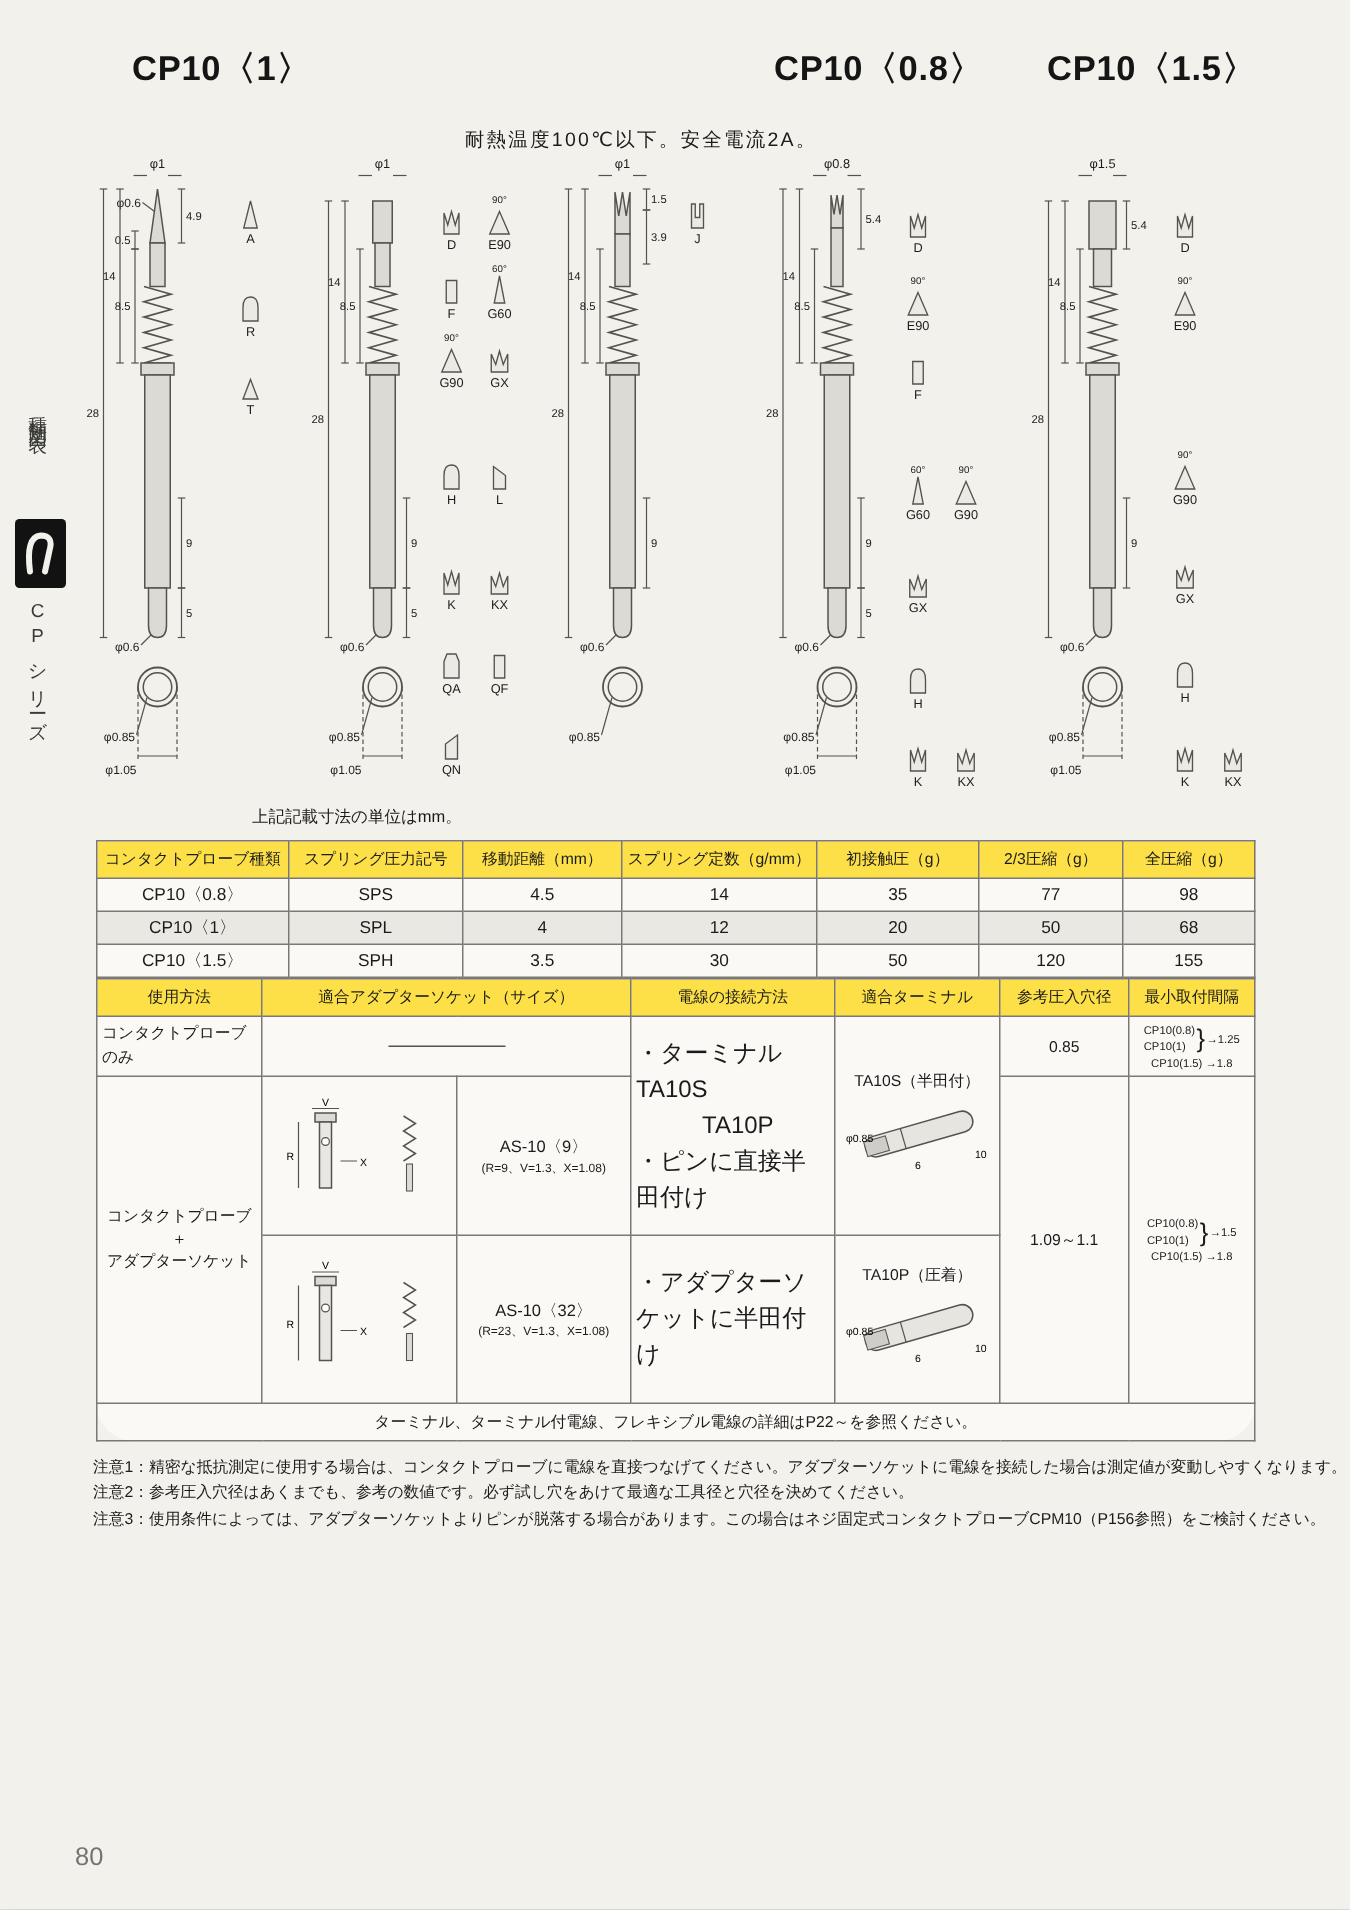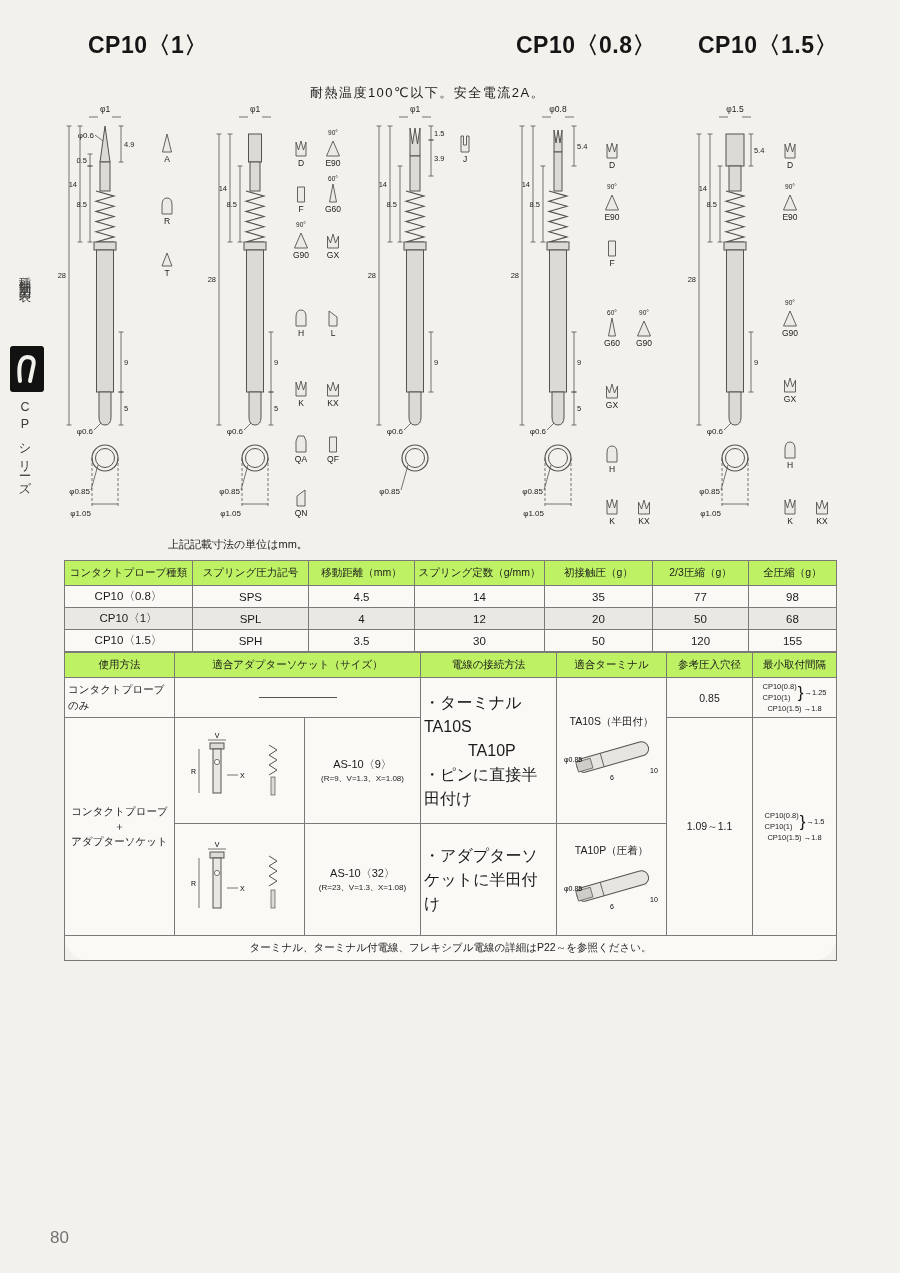--- a/index.html
+++ b/index.html
@@ -18,7 +18,7 @@
   
   table { border-collapse:collapse; table-layout:fixed; background:#faf9f6; }
   th,td { border:1px solid #7b7977; font-size:10.5px; padding:2px 3px; text-align:center; vertical-align:middle; }
-  th { background:#bef264; font-weight:normal; }
+  th { background:#fde047; font-weight:normal; }
   .spring { width:772px; }
   .spring th { height:20px; }
   .spring td { height:17px; font-size:11.5px; }

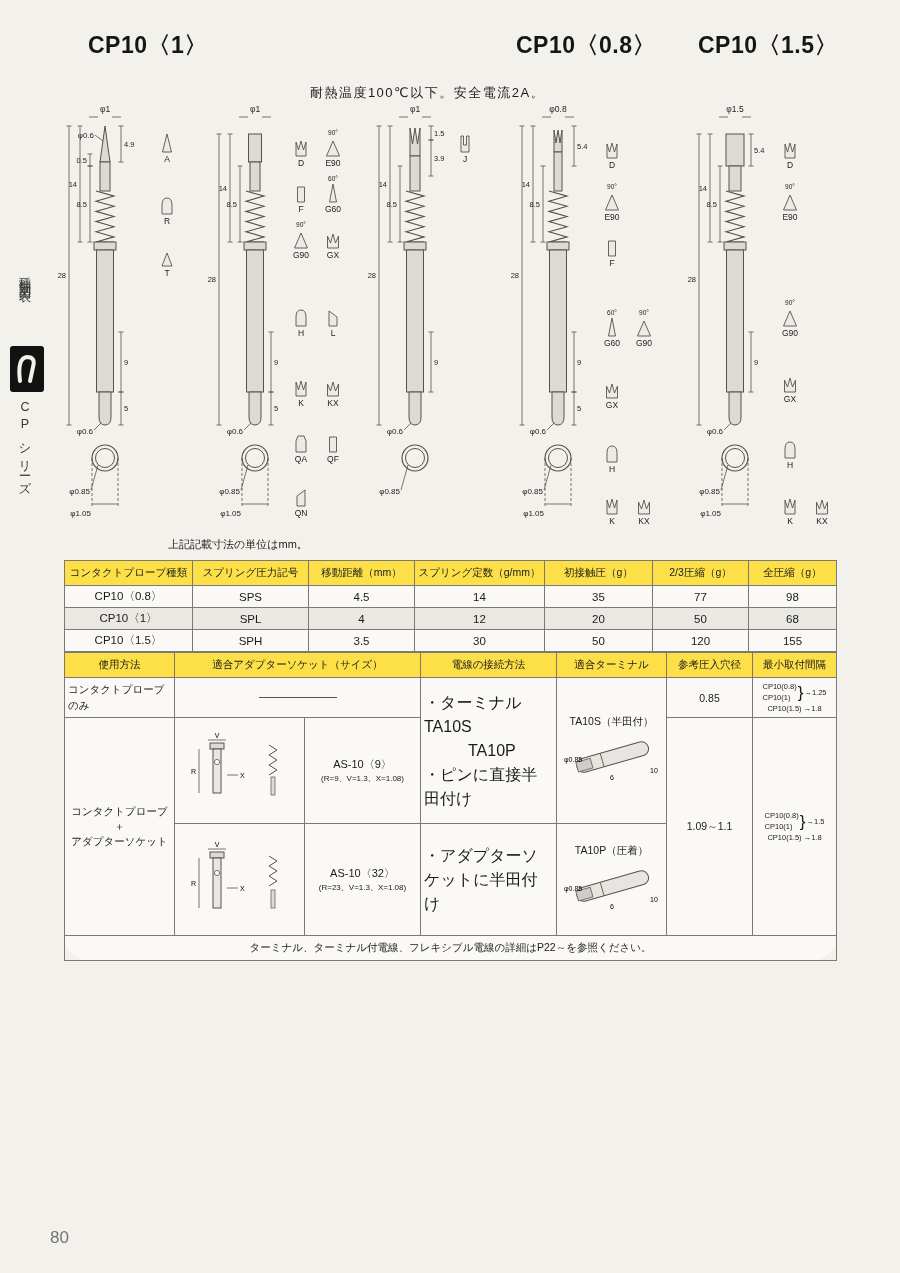--- a/index.html
+++ b/index.html
@@ -631,6 +631,11 @@
       </table>
   </div>
 
+  <div class="abs notes" style="left:62px; top:970px;">
+    <div>注意1：精密な抵抗測定に使用する場合は、コンタクトプローブに電線を直接つなげてください。アダプターソケットに電線を接続した場合は測定値が変動しやすくなります。</div>
+    <div>注意2：参考圧入穴径はあくまでも、参考の数値です。必ず試し穴をあけて最適な工具径と穴径を決めてください。</div>
+    <div>注意3：使用条件によっては、アダプターソケットよりピンが脱落する場合があります。この場合はネジ固定式コンタクトプローブCPM10（P156参照）をご検討ください。</div>
+  </div>
 
   <div class="abs pagenum" style="left:50px; top:1228px;">80</div>
 </div>

